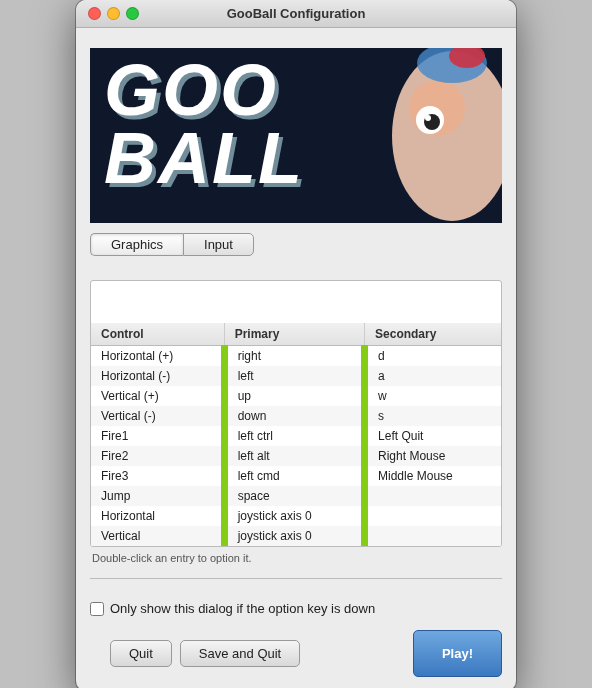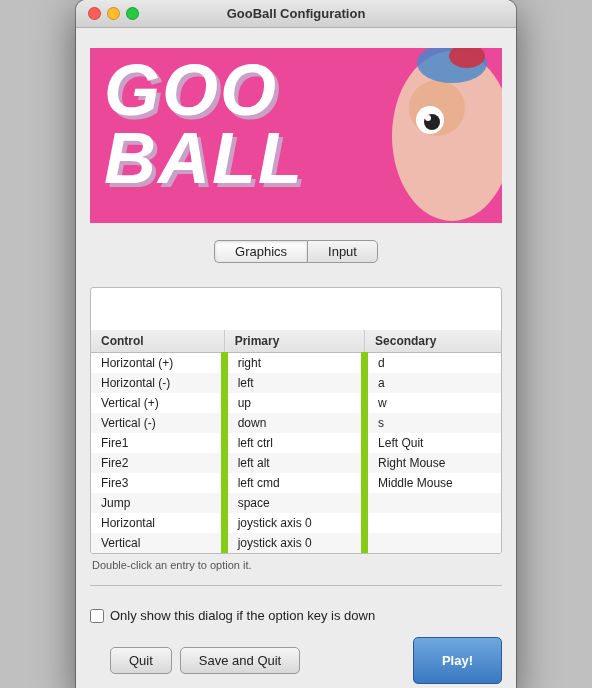--- a/index.html
+++ b/index.html
@@ -53,10 +53,10 @@
     .banner {
       width: 100%;
       height: 175px;
-      background: #ec4899;
+      background: #0f172a;
       position: relative;
       overflow: hidden;
-      margin: 10px 0 7px 0;
+      margin: 10px 0 0 0;
     }
     .banner-inner {
       padding: 8px 14px;

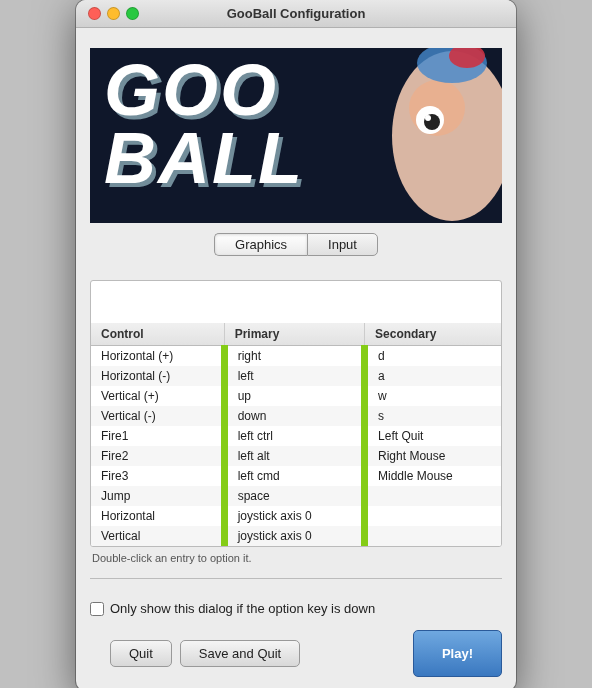--- a/index.html
+++ b/index.html
@@ -78,7 +78,6 @@
     }
     .tabs {
       display: flex;
-      justify-content: center;
       margin-bottom: 24px;
     }
     .tab {

